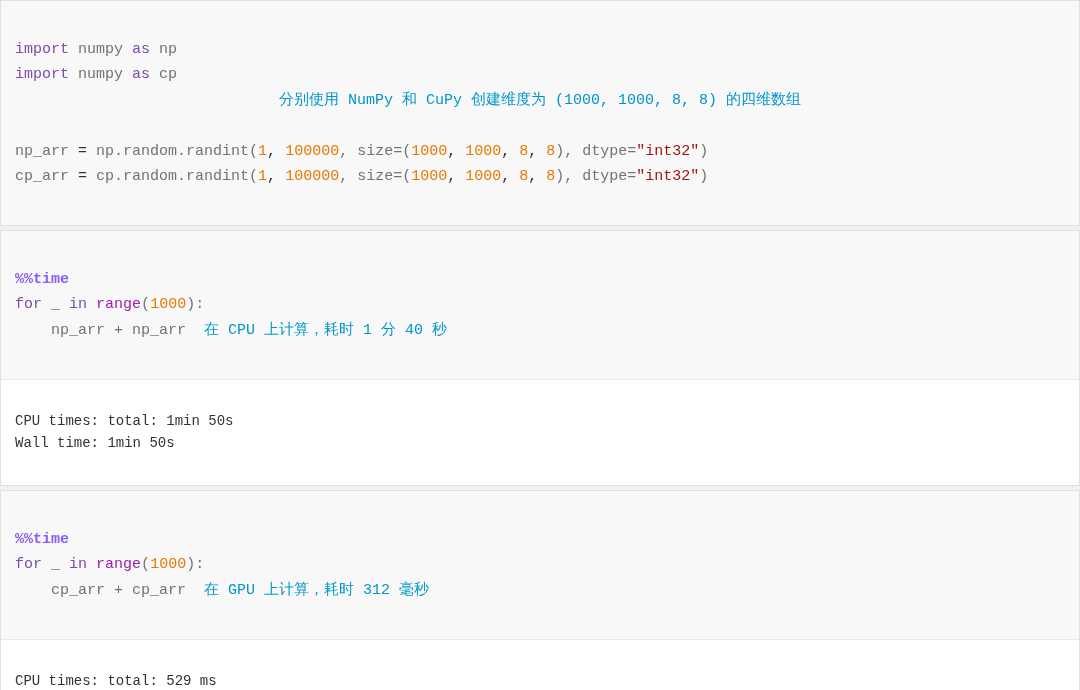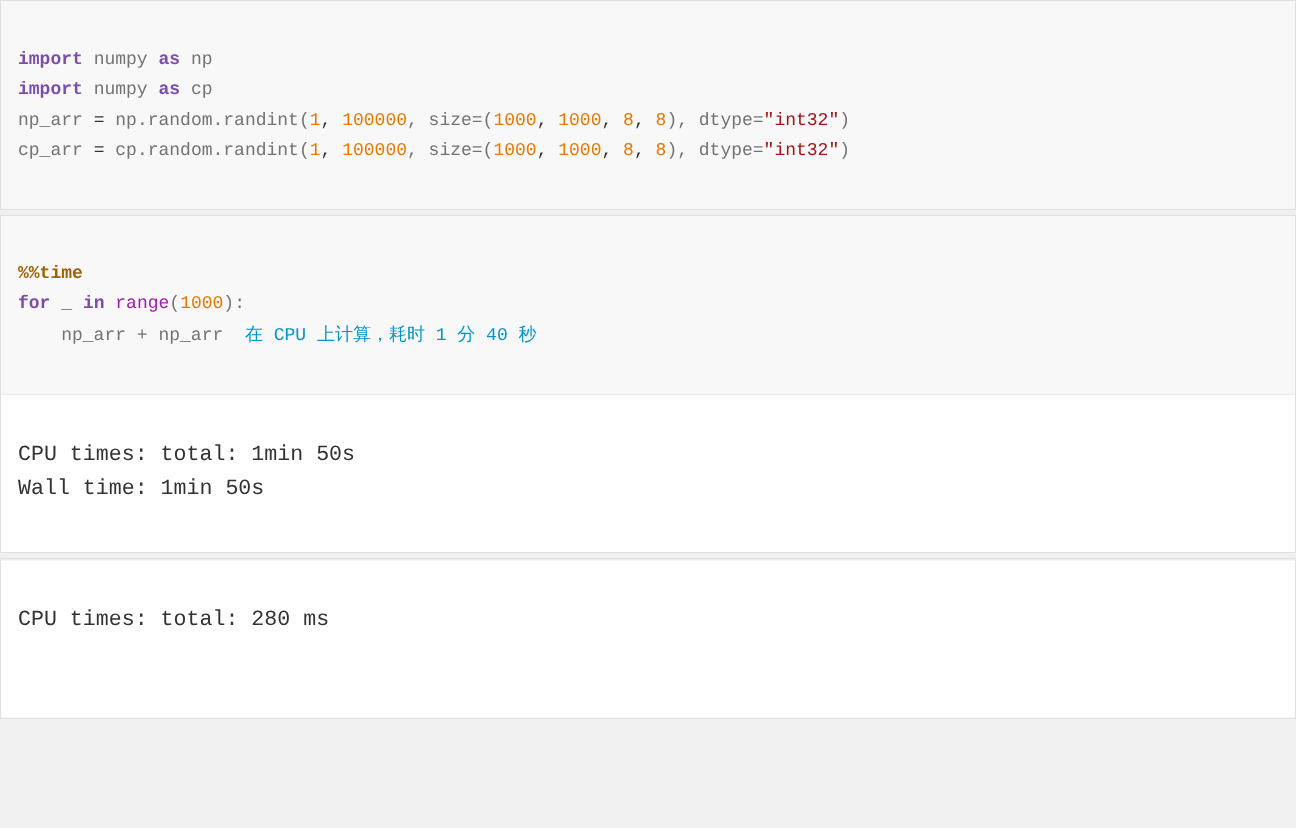--- a/index.html
+++ b/index.html
@@ -41,7 +41,7 @@
     }
 
     
-    .kw { color: #7c4daa; font-weight: bold; } 
+    .kw { color: #7c4daa; } 
     .builtin { color: #a21caf; } 
     .name { color: #737373; } 
     .string { color: #a31515; } 

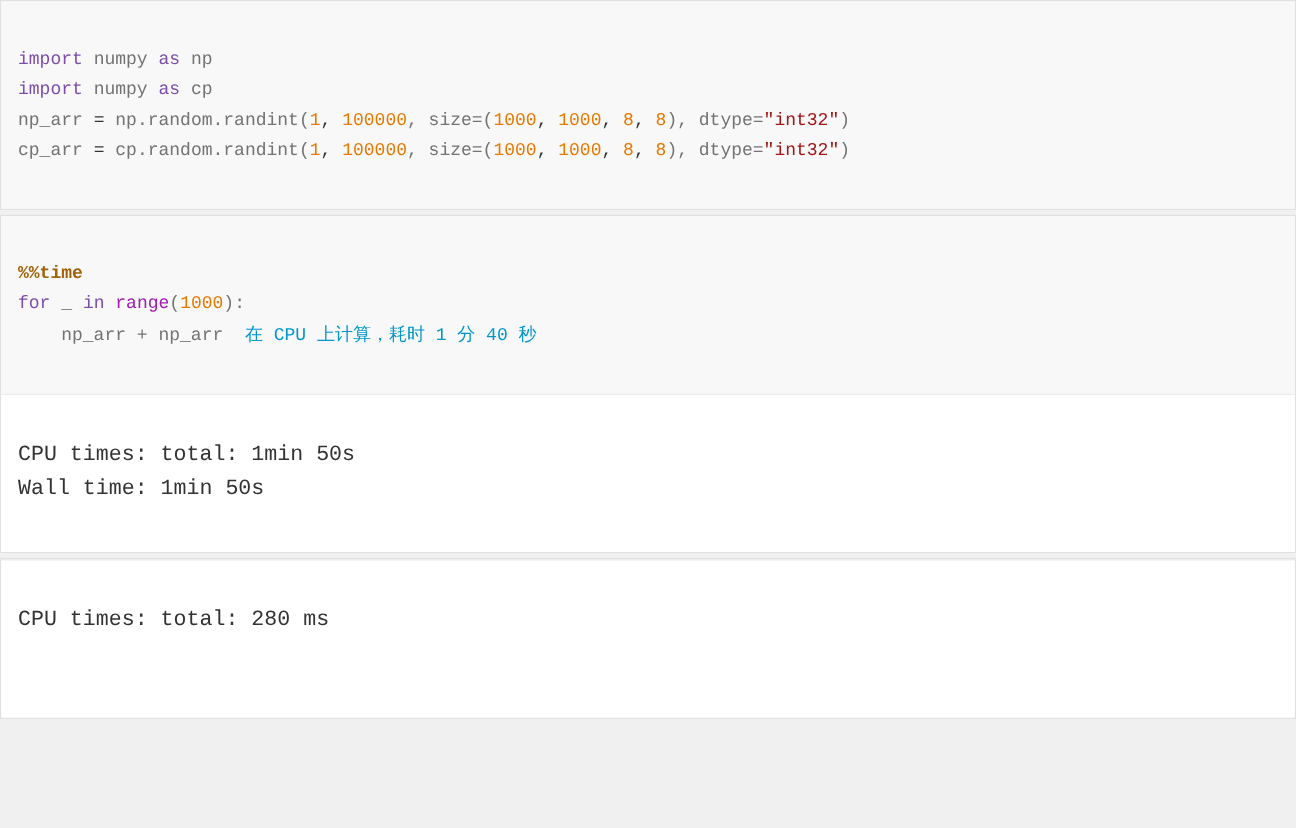--- a/index.html
+++ b/index.html
@@ -63,6 +63,7 @@
     <div class="cell-code">
 <span><span class="kw">import</span> <span class="name">numpy</span> <span class="kw">as</span> <span class="name">np</span></span>
 <span><span class="kw">import</span> <span class="name">numpy</span> <span class="kw">as</span> <span class="name">cp</span></span>
+<span style="display:block; text-align:center;"><span class="annotation">分别使用 NumPy 和 CuPy 创建维度为 (1000, 1000, 8, 8) 的四维数组</span></span>
 <span><span class="name">np_arr</span> <span class="op">=</span> <span class="name">np.random.randint(</span><span class="number">1</span><span class="separator">,</span> <span class="number">100000</span><span class="name">, size=(</span><span class="number">1000</span><span class="separator">,</span> <span class="number">1000</span><span class="separator">,</span> <span class="number">8</span><span class="separator">,</span> <span class="number">8</span><span class="name">), dtype=</span><span class="string">"int32"</span><span class="name">)</span></span>
 <span><span class="name">cp_arr</span> <span class="op">=</span> <span class="name">cp.random.randint(</span><span class="number">1</span><span class="separator">,</span> <span class="number">100000</span><span class="name">, size=(</span><span class="number">1000</span><span class="separator">,</span> <span class="number">1000</span><span class="separator">,</span> <span class="number">8</span><span class="separator">,</span> <span class="number">8</span><span class="name">), dtype=</span><span class="string">"int32"</span><span class="name">)</span></span>
     </div>

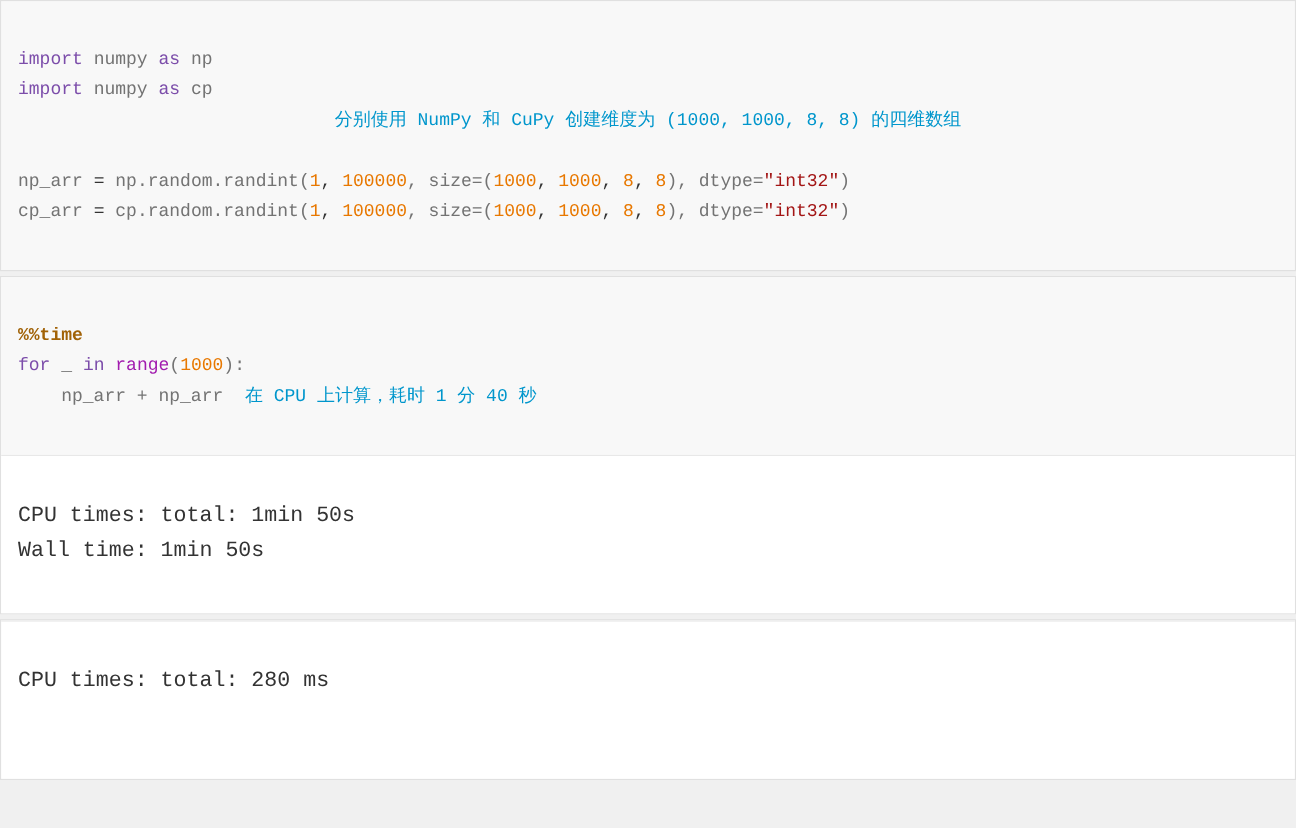--- a/index.html
+++ b/index.html
@@ -47,7 +47,7 @@
     .string { color: #a31515; } 
     .number { color: #e87800; } 
     .op { color: #333; } 
-    .magic { color: #a16207; font-weight: bold; }
+    .magic { color: #8b5cf6; font-weight: bold; }
     .separator { color: #333; }
 
     .annotation {

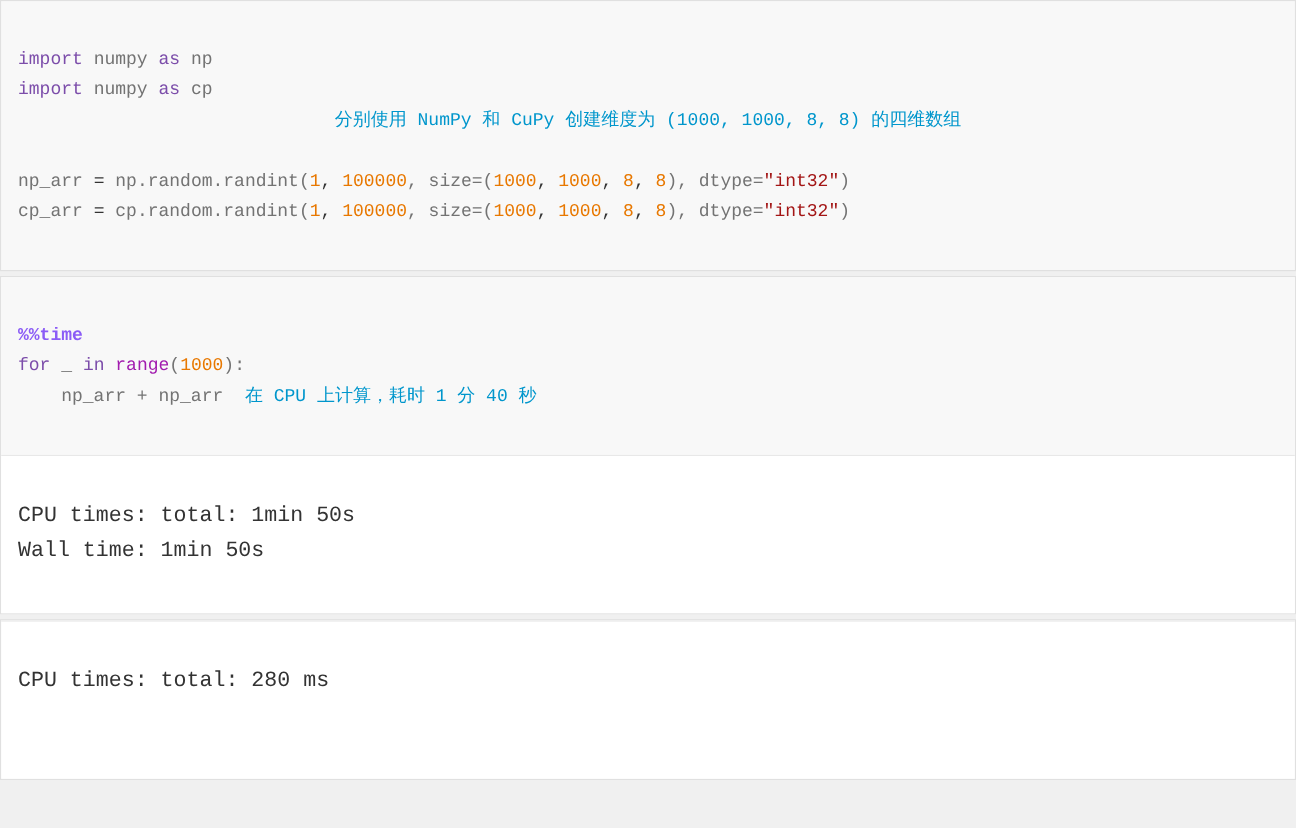--- a/index.html
+++ b/index.html
@@ -35,7 +35,7 @@
       padding: 8px 14px 8px 14px;
       line-height: 1.6;
       color: #333;
-      font-size: 18px;
+      font-size: 14px;
       border-top: 1px solid #e8e8e8;
       white-space: pre;
     }

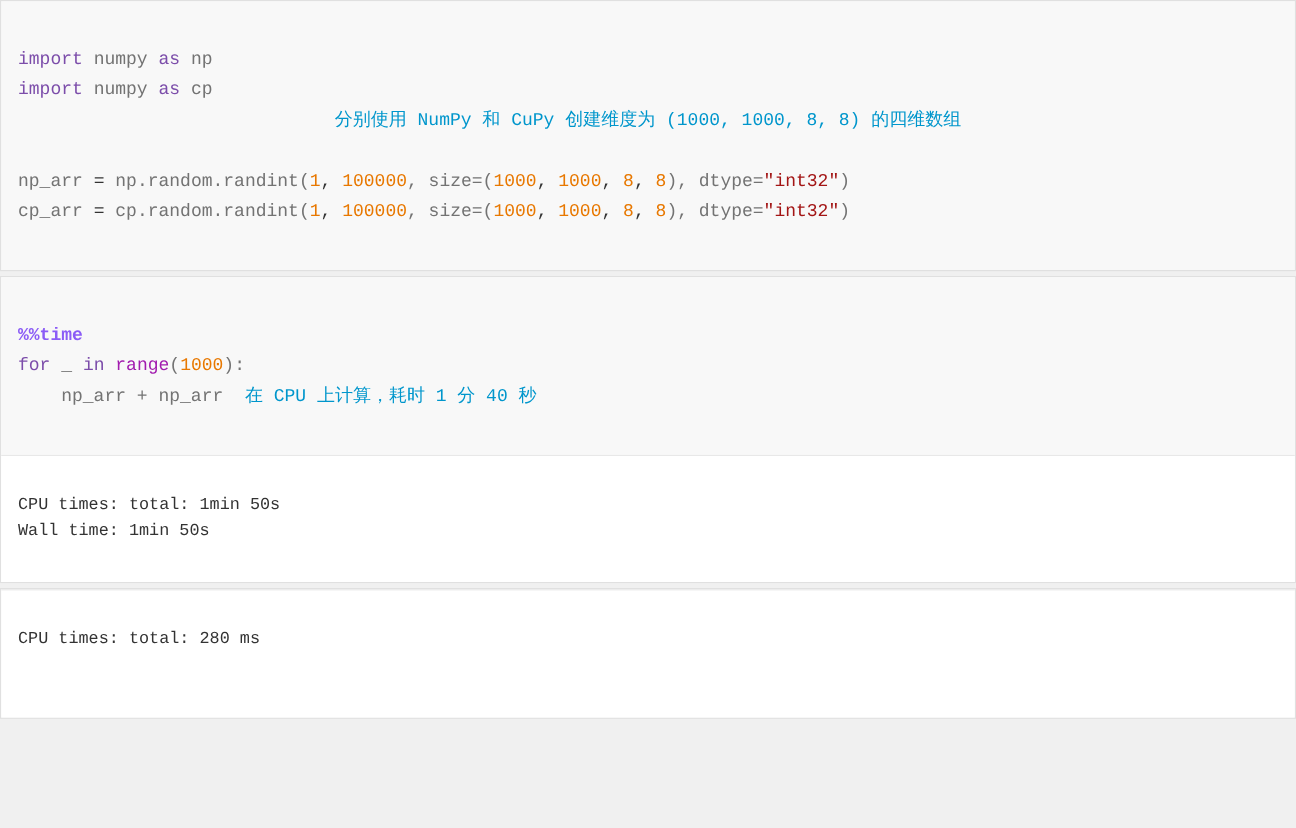--- a/index.html
+++ b/index.html
@@ -82,6 +82,11 @@
   </div>
 
   <div class="cell">
+    <div class="cell-code">
+<span><span class="magic">%%time</span></span>
+<span><span class="kw">for</span> <span class="name">_</span> <span class="kw">in</span> <span class="builtin">range</span><span class="name">(</span><span class="number">1000</span><span class="name">):</span></span>
+<span>    <span class="name">cp_arr + cp_arr</span>  <span class="annotation">在 GPU 上计算，耗时 312 毫秒</span></span>
+    </div>
     <div class="cell-output">
 <span>CPU times: total: 280 ms</span>
 

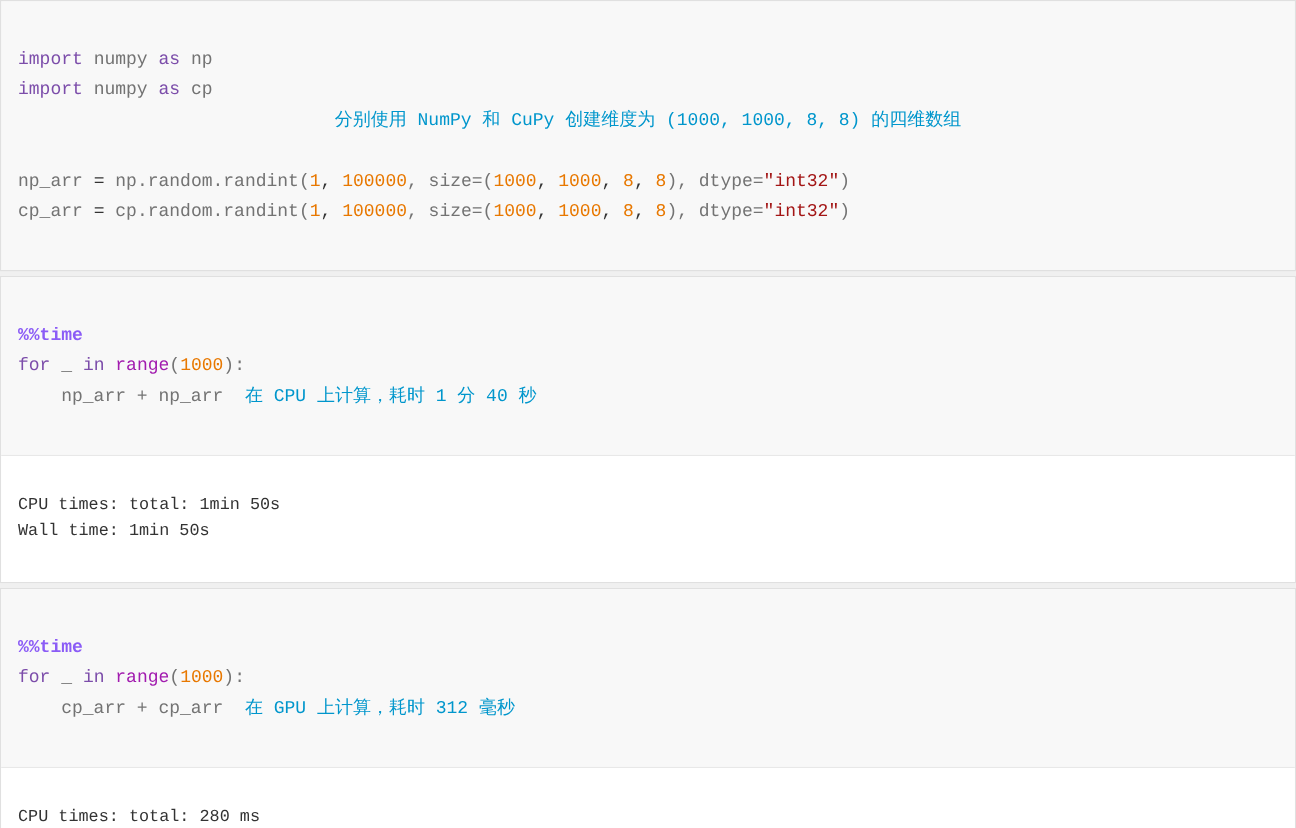--- a/index.html
+++ b/index.html
@@ -88,7 +88,7 @@
 <span>    <span class="name">cp_arr + cp_arr</span>  <span class="annotation">在 GPU 上计算，耗时 312 毫秒</span></span>
     </div>
     <div class="cell-output">
-<span>CPU times: total: 280 ms</span>
+<span>CPU times: total: 529 ms</span>
 
     </div>
   </div>

